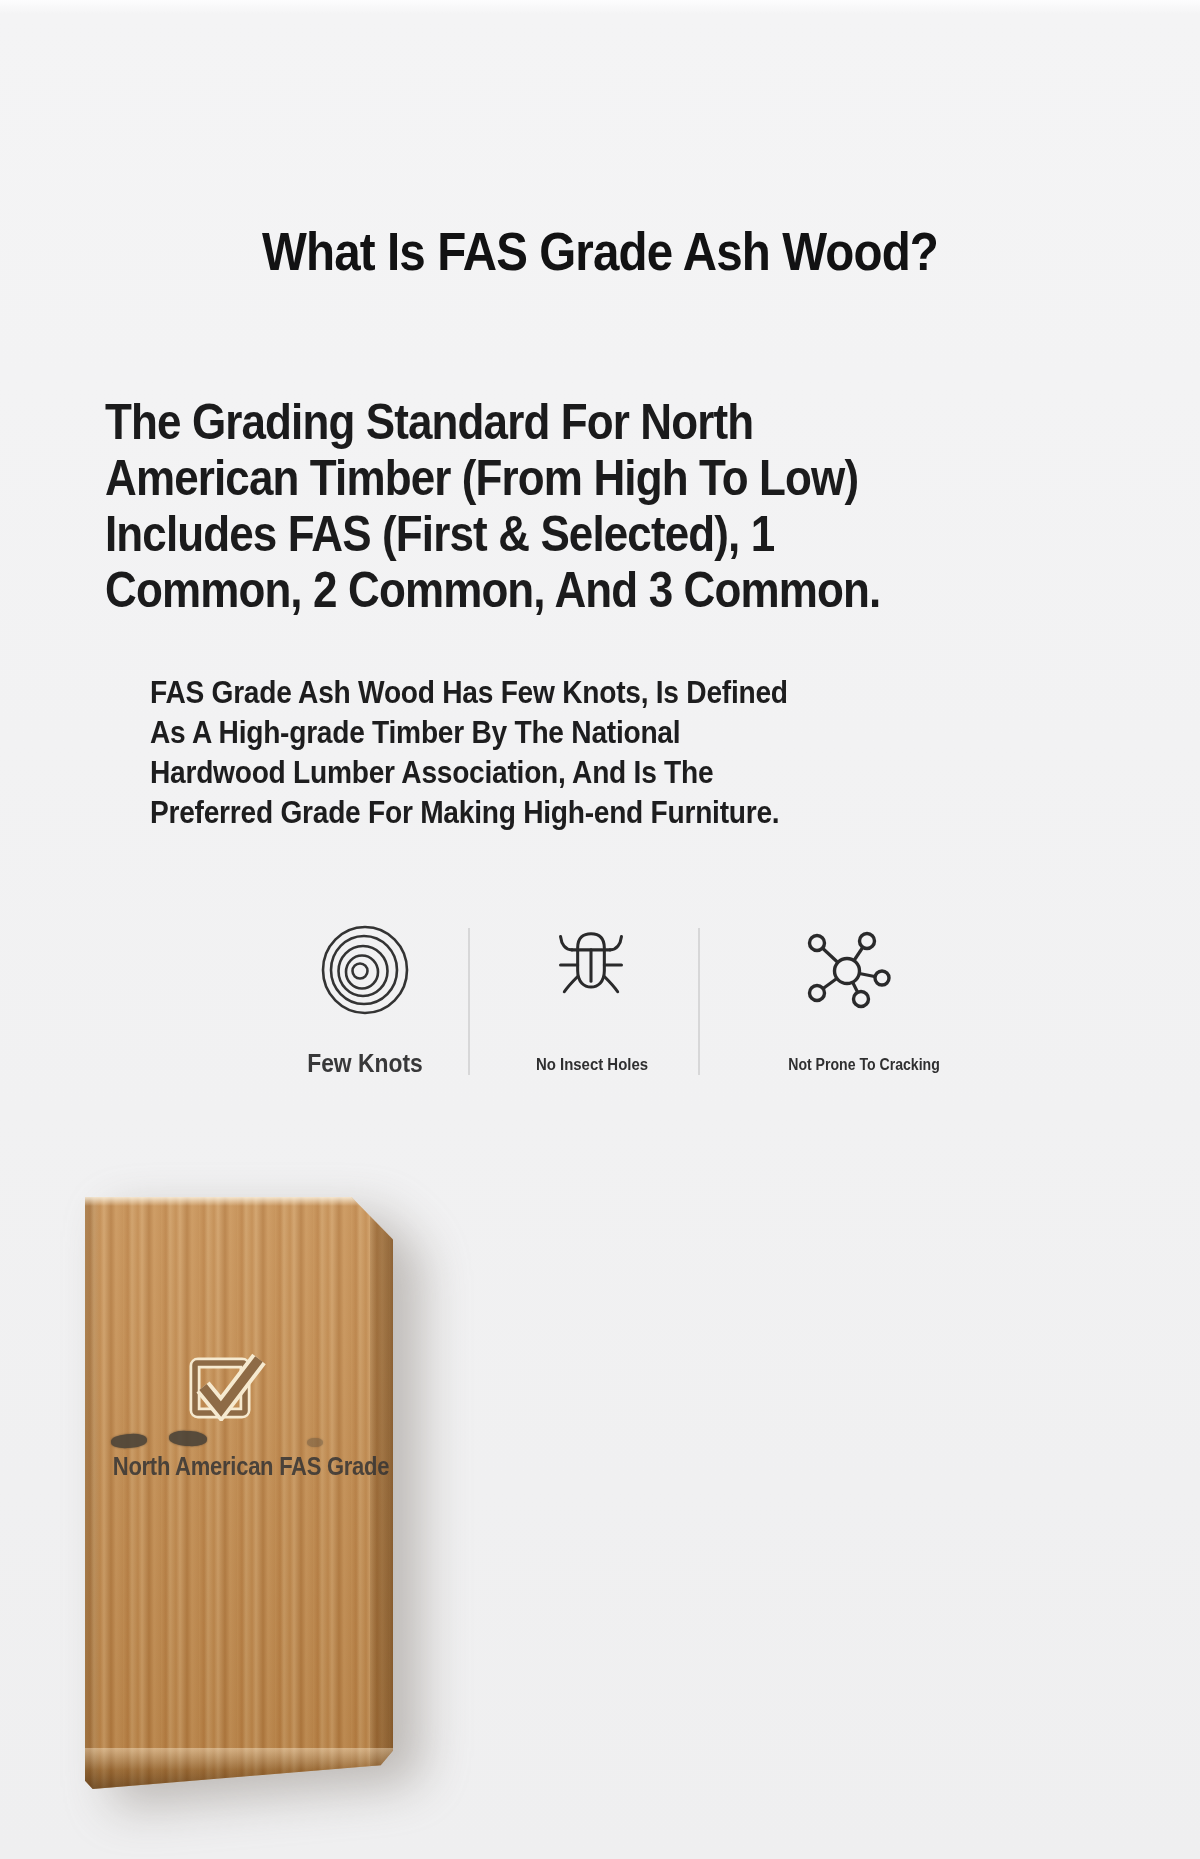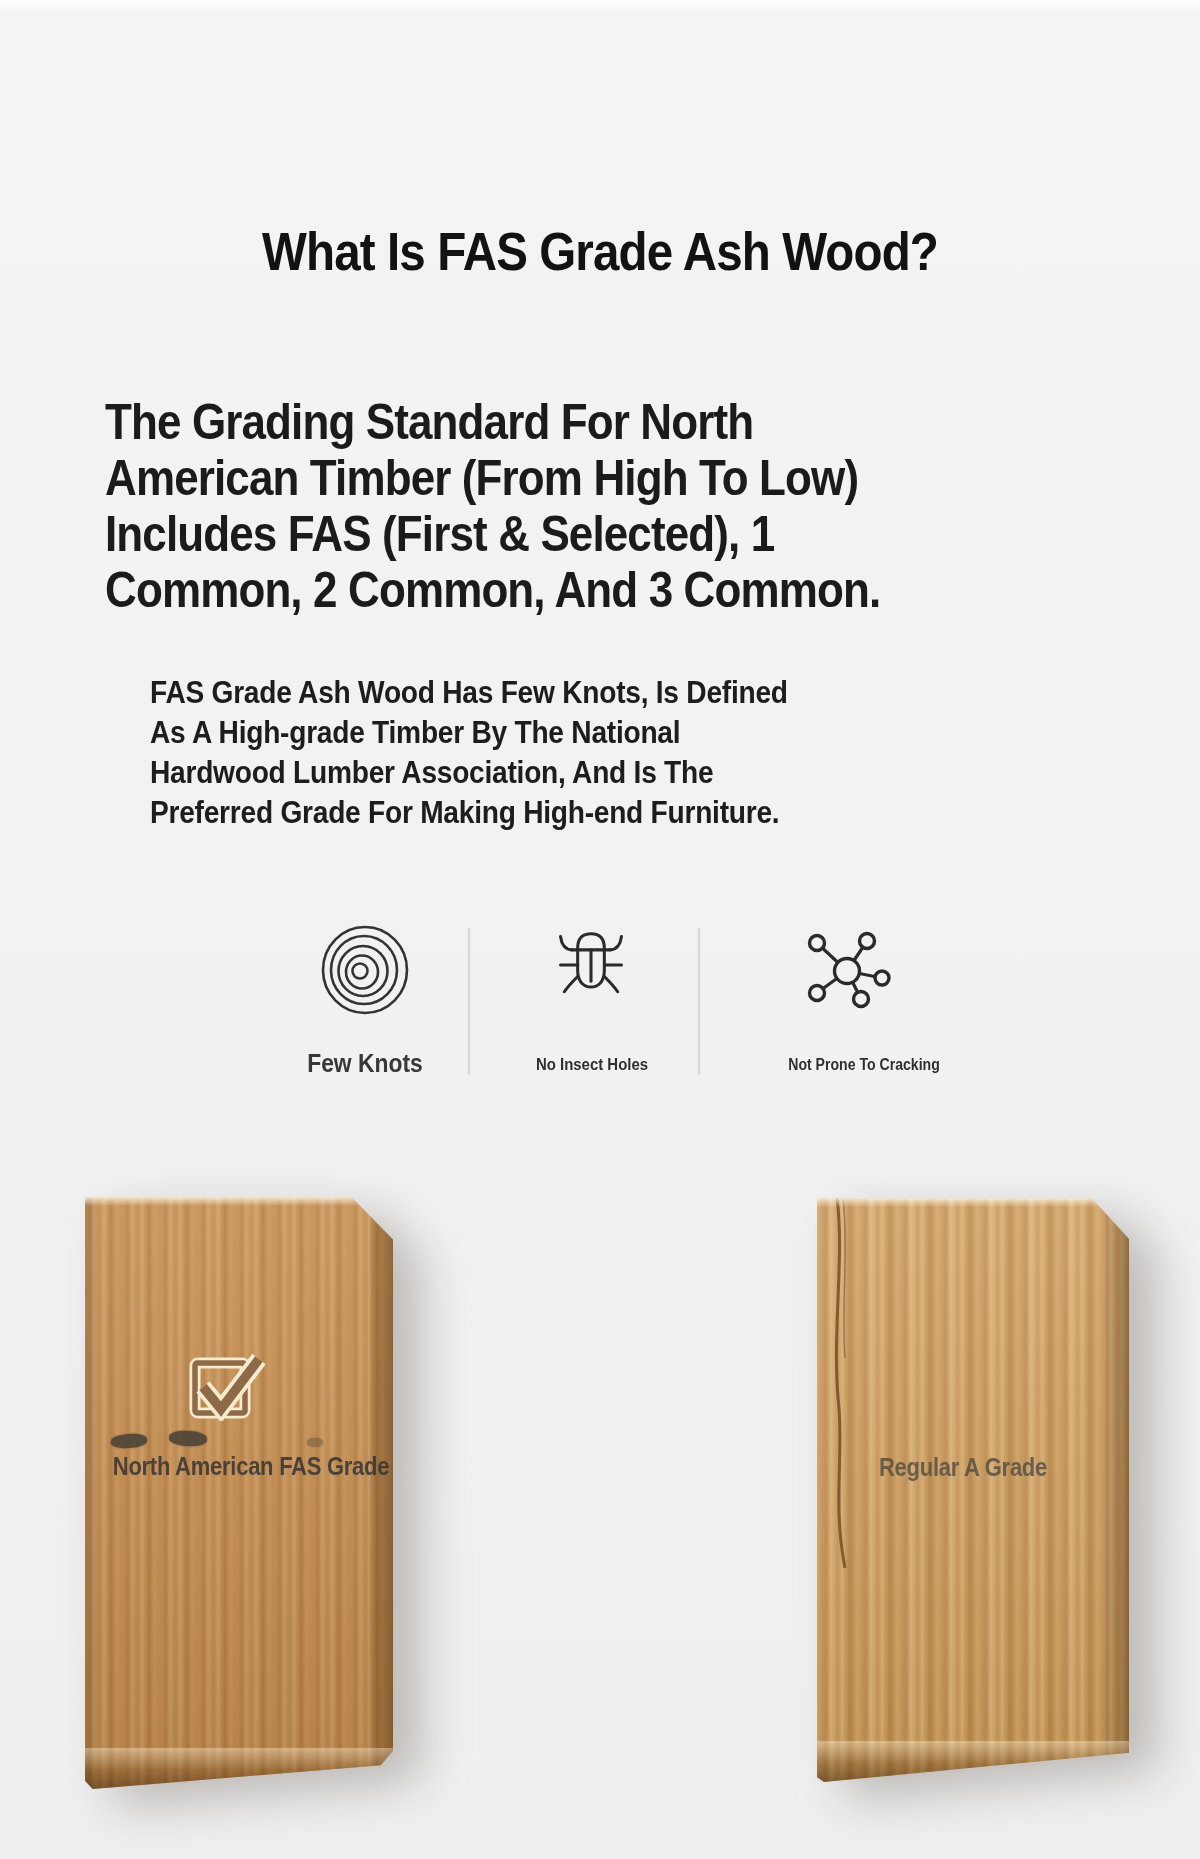--- a/index.html
+++ b/index.html
@@ -178,21 +178,6 @@
   </div>
 
 
-  <div class="plank-wrap pw3">
-    <div class="plank p3">
-      <div class="wood wood3"></div>
-      <div class="crack">
-        <svg width="50" height="400" viewBox="0 0 50 400">
-          <path d="M14 0 C22 60 8 140 16 210 C20 260 10 310 22 370" fill="none" stroke="#6a4a24" stroke-width="3" opacity=".8"></path>
-          <path d="M20 0 C26 50 18 110 22 160" fill="none" stroke="#7d5a30" stroke-width="1.6" opacity=".6"></path>
-        </svg>
-      </div>
-      <div class="topface"></div>
-      <div class="edge"></div>
-      <div class="foot"></div>
-      <div class="plank-label pl3">Regular A Grade</div>
-    </div>
-  </div>
 
 </div>
 

